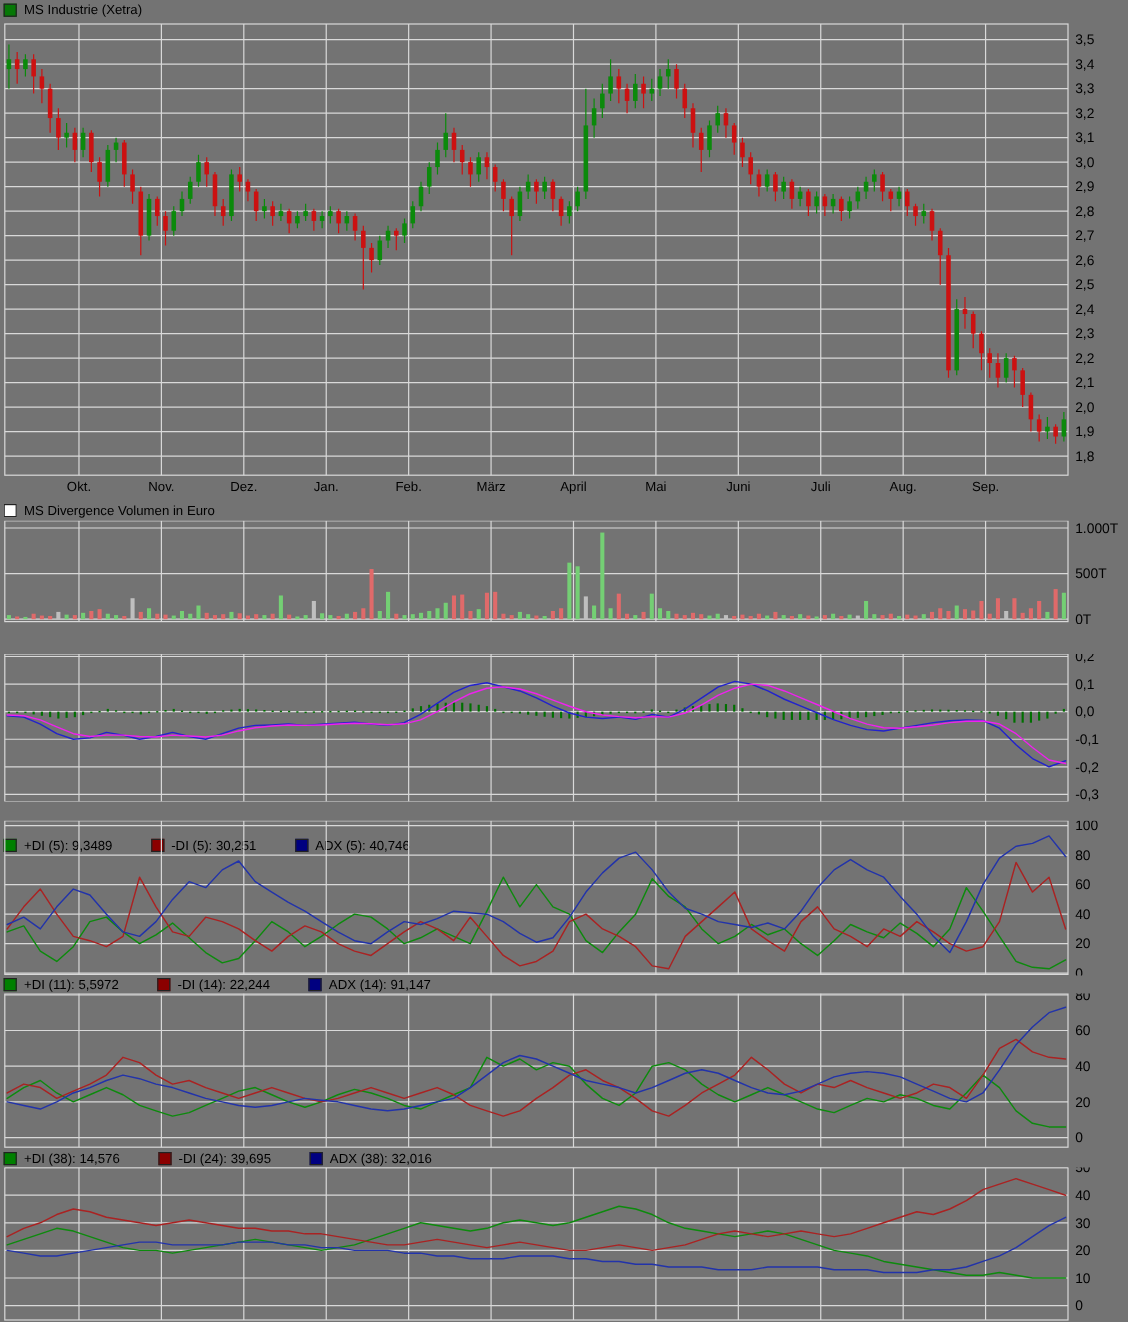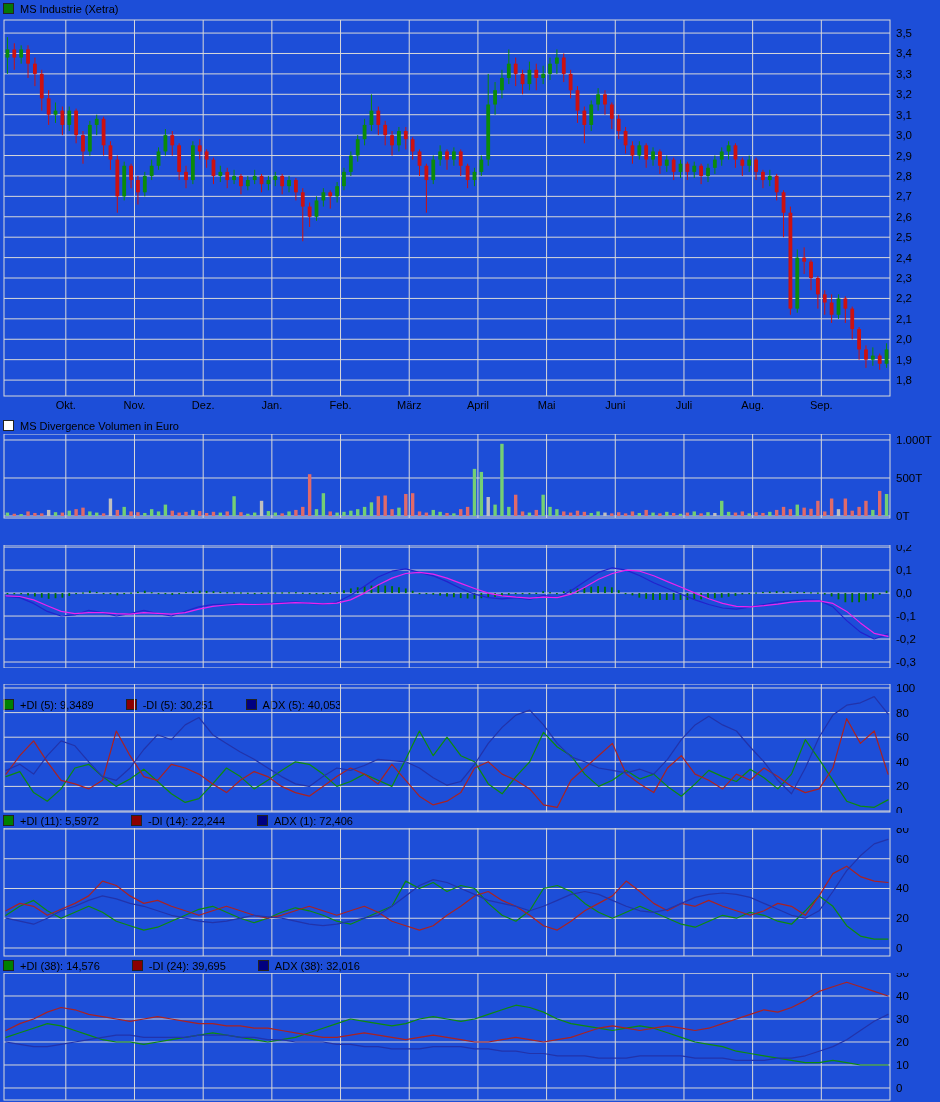--- a/index.html
+++ b/index.html
@@ -3,7 +3,7 @@
 <meta charset="utf-8">
 <style>
   html,body{margin:0;padding:0;background:#fff;}
-  .chart-root{position:relative;width:940px;height:1102px;background:#1d4ed8;
+  .chart-root{position:relative;width:940px;height:1102px;background:#737373;
     font-family:"Liberation Sans",sans-serif;overflow:hidden;text-align:right;}
   .row{position:absolute;left:3px;display:flex;align-items:center;font-size:11px;color:#000;height:13px;}
   .item{display:flex;align-items:center;margin-right:32px;}

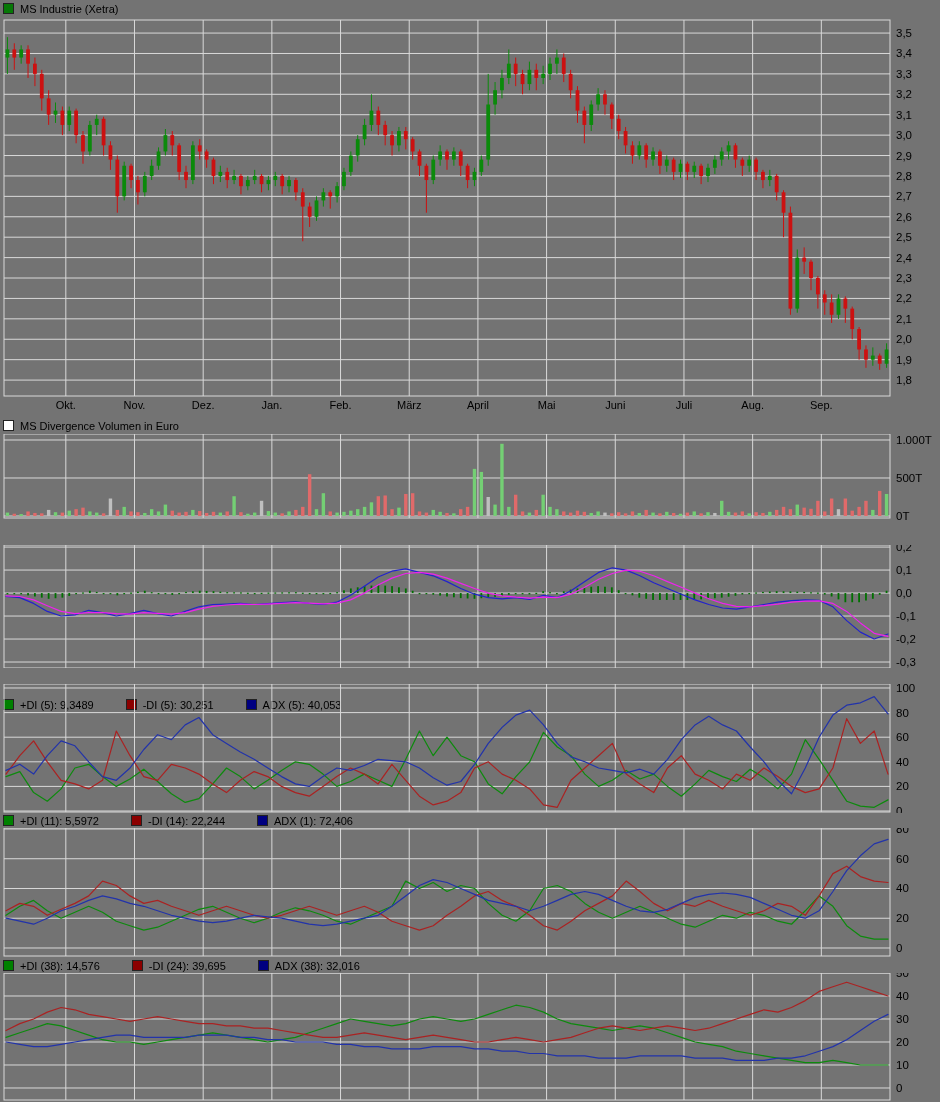--- a/index.html
+++ b/index.html
@@ -679,7 +679,7 @@
       </span>
     <span class="item">
       <span class="sq" style="background: rgb(0, 0, 128);"></span>
-      <span>ADX (5): 40,053</span>
+      <span>ADX (5): 40,746</span>
       </span>
   </div>
   <svg id="di5-svg" style="top:684px" width="940" height="129" viewBox="0 0 940 129">

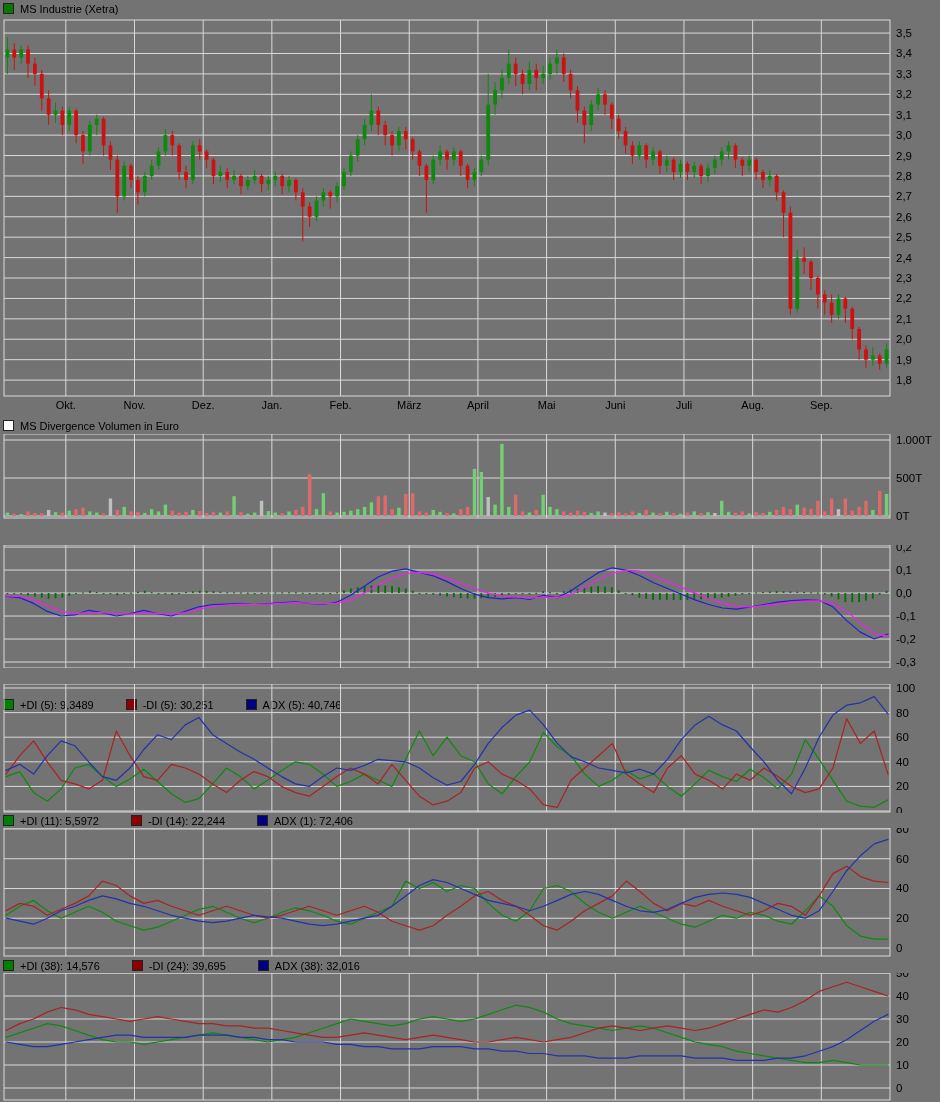--- a/index.html
+++ b/index.html
@@ -726,7 +726,7 @@
       </span>
     <span class="item">
       <span class="sq" style="background: rgb(0, 0, 128);"></span>
-      <span>ADX (1): 72,406</span>
+      <span>ADX (14): 91,147</span>
       </span>
   </div>
   <svg id="di14-svg" style="top:828px" width="940" height="129" viewBox="0 0 940 129">

